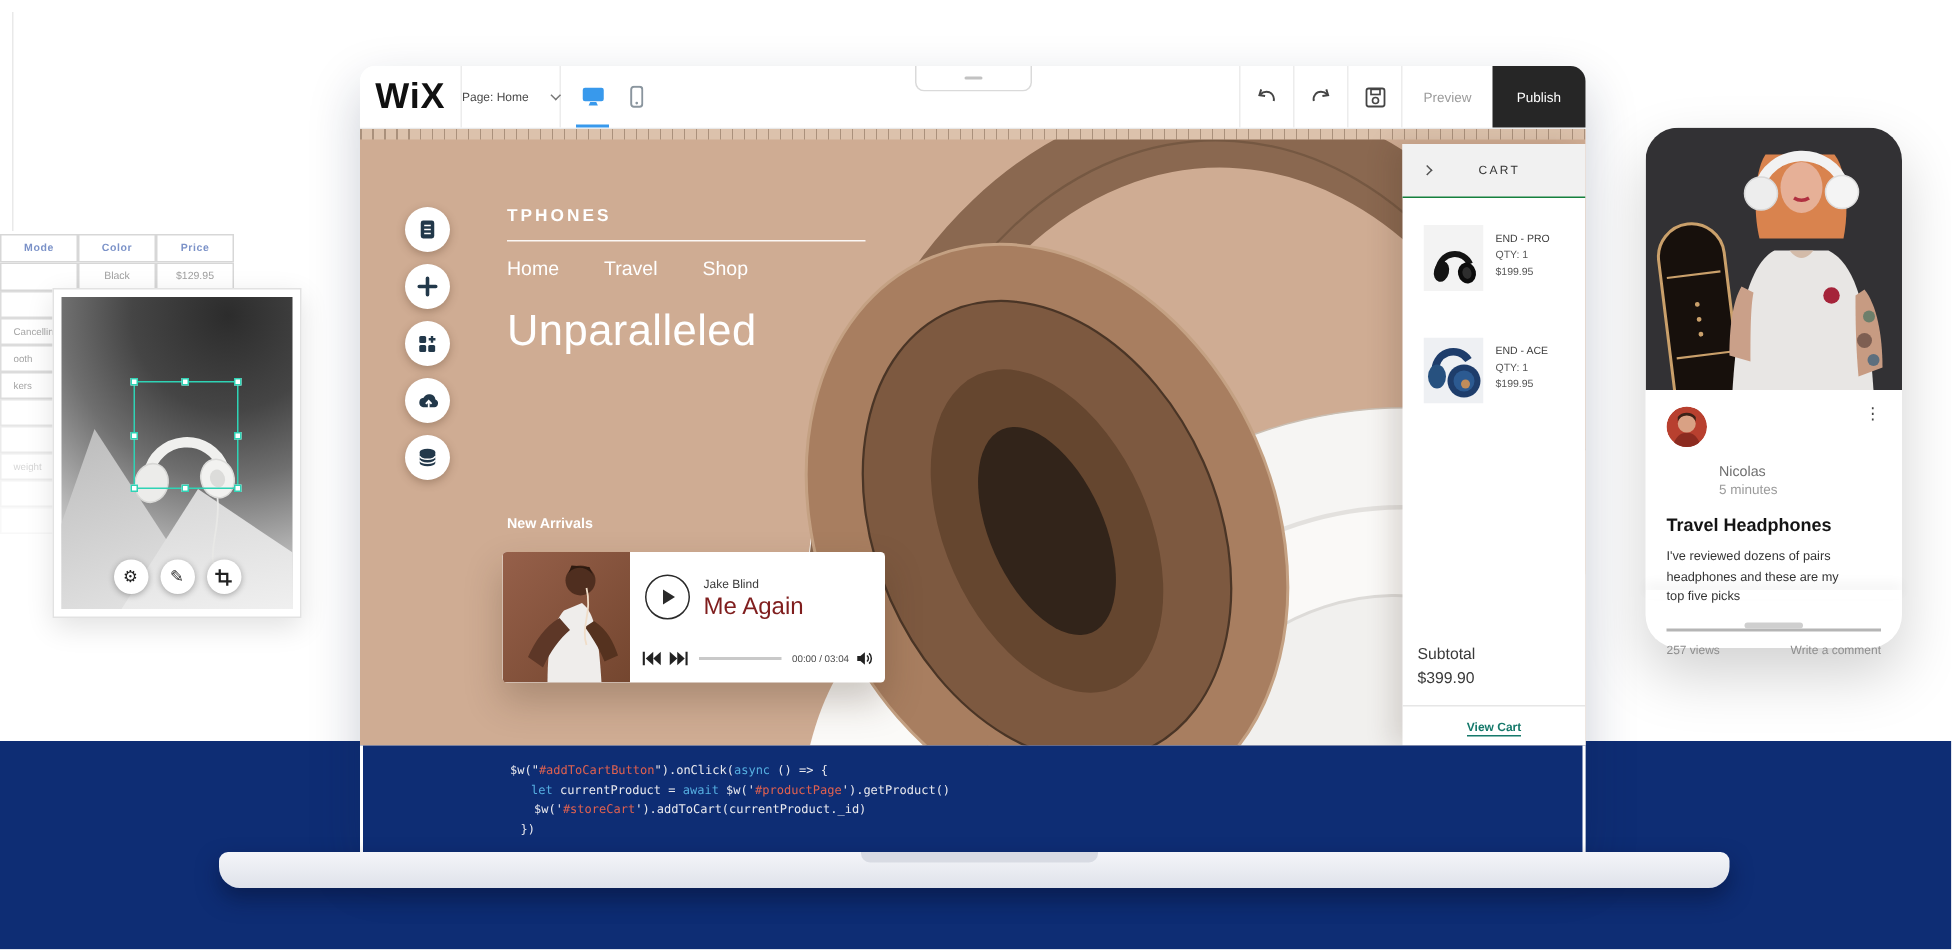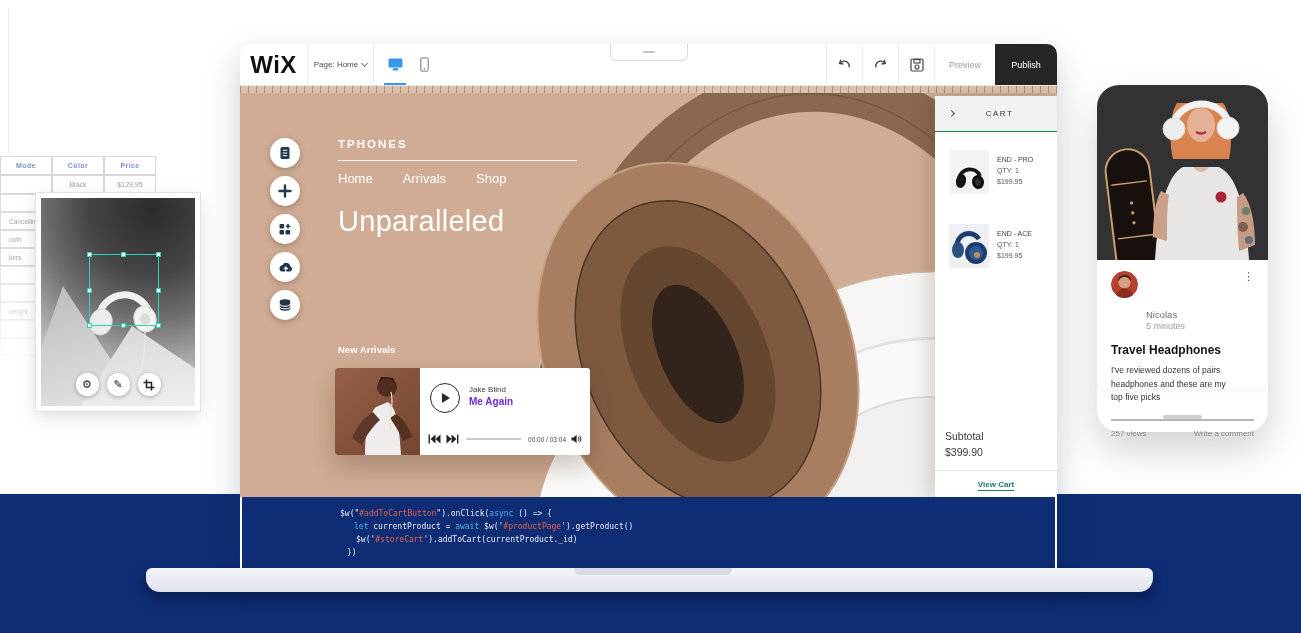--- a/index.html
+++ b/index.html
@@ -43,7 +43,7 @@
   .tb-sep { width:1px; background:#ececec; }
   .tb-logo { width:67px; display:flex; align-items:center; justify-content:center;
     font-weight:800; font-size:24px; color:#101010; letter-spacing:0.5px; }
-  .tb-page { width:65px; display:flex; align-items:center; justify-content:center; gap:4px;
+  .tb-page { width:65px; display:flex; align-items:center; justify-content:space-between; gap:4px;
     font-size:8px; color:#4a4a4a; }
   .chev { width:5px; height:5px; border-right:1.2px solid #777; border-bottom:1.2px solid #777;
     transform:rotate(45deg); margin-top:-2px; }

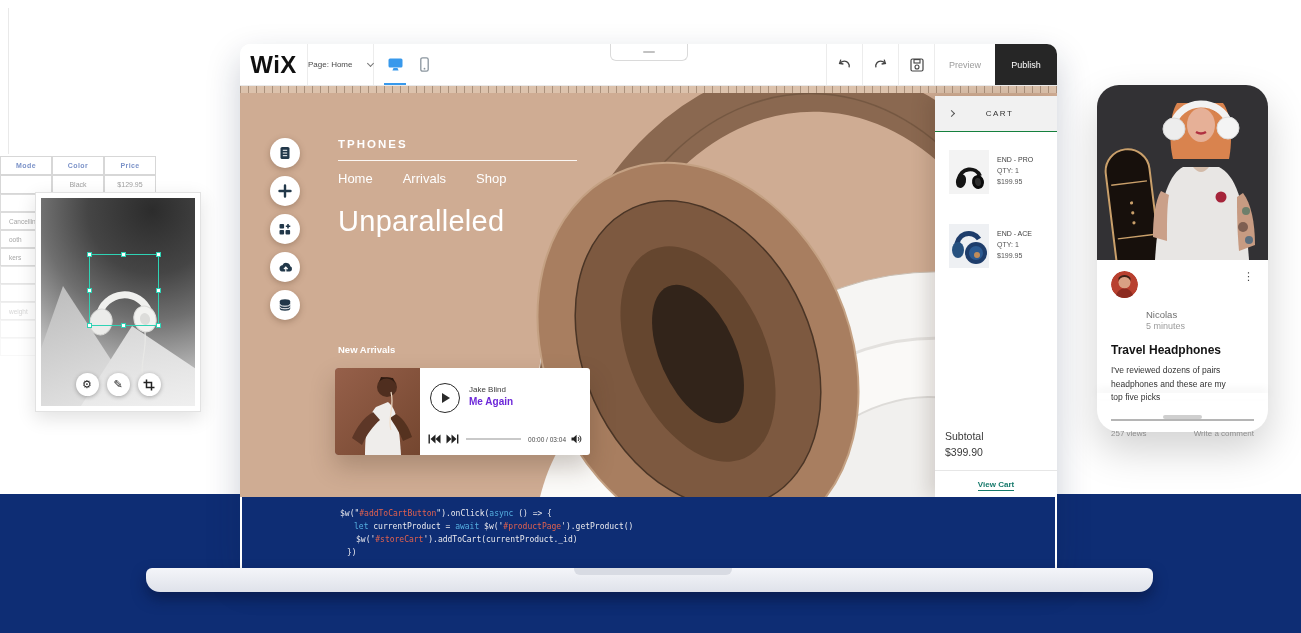--- a/index.html
+++ b/index.html
@@ -284,7 +284,7 @@
       <div class="site-underline"></div>
       <div class="site-nav" id="site-nav">
           <span class="nav-item">Home</span>
-          <span class="nav-item">Arrivals</span>
+          <span class="nav-item">Travel</span>
           <span class="nav-item">Shop</span>
         </div>
       <div class="headline">

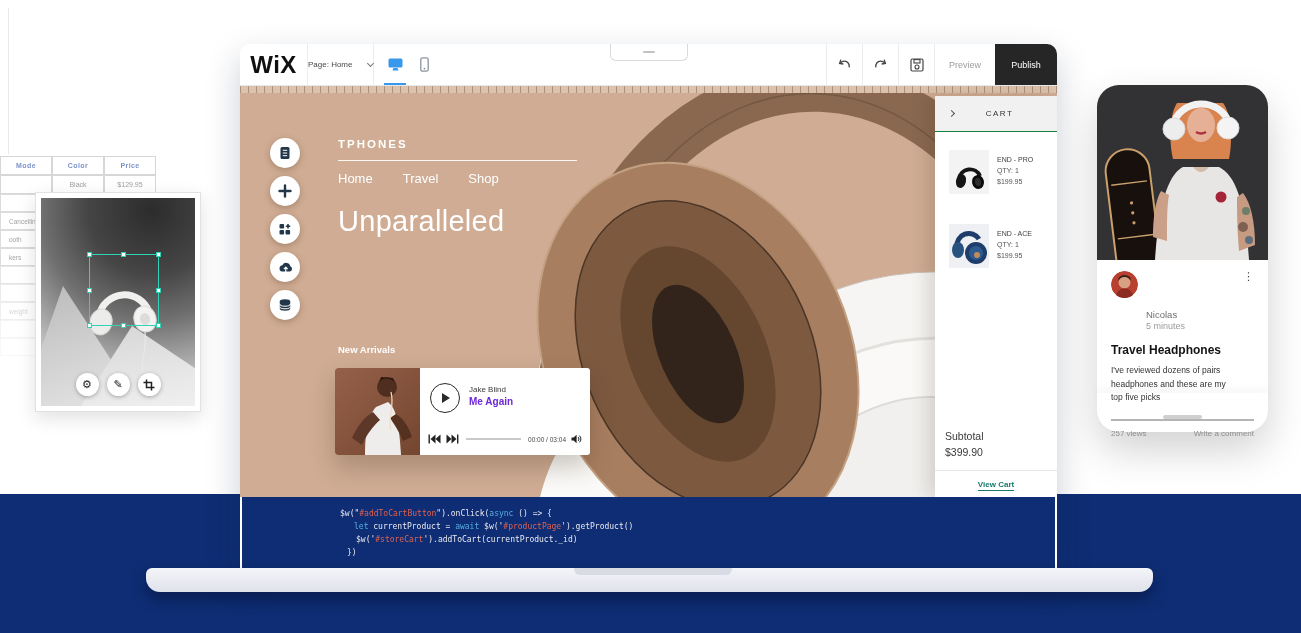--- a/index.html
+++ b/index.html
@@ -79,7 +79,7 @@
     display:flex; align-items:center; justify-content:center; }
   .play-tri { width:0; height:0; border-left:8px solid #2a2a2a; border-top:5px solid transparent; border-bottom:5px solid transparent; margin-left:2px; }
   .player-artist { position:absolute; left:134px; top:17px; font-size:8px; color:#3a3a3a; }
-  .player-track { position:absolute; left:134px; top:28px; font-size:10px; font-weight:bold; color:#6d28d9; }
+  .player-track { position:absolute; left:134px; top:28px; font-size:16px; font-weight:normal; color:#7f1d1d; }
   .player-controls { position:absolute; left:93px; right:8px; bottom:11px; display:flex; align-items:center; }
   .progress { flex:1; height:2px; background:#c9c9c9; margin:0 7px; }
   .player-time { font-size:6.5px; color:#4a4a4a; white-space:nowrap; }

